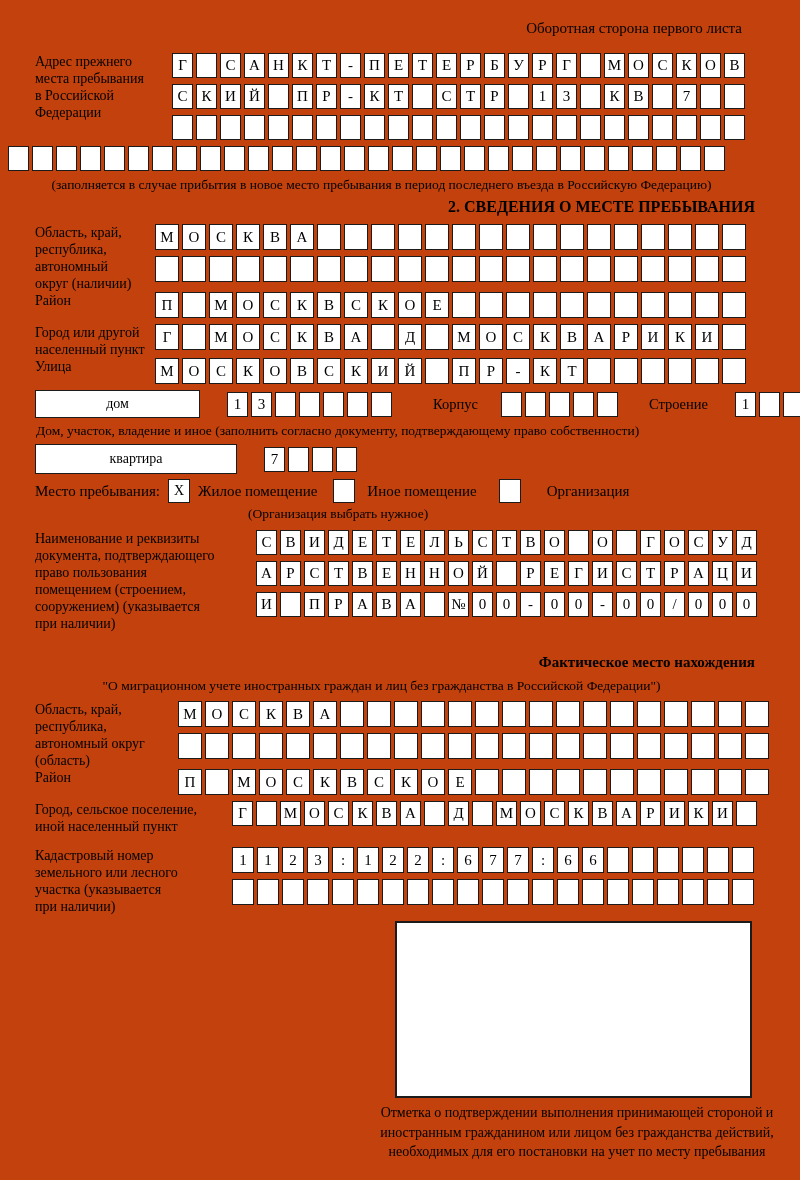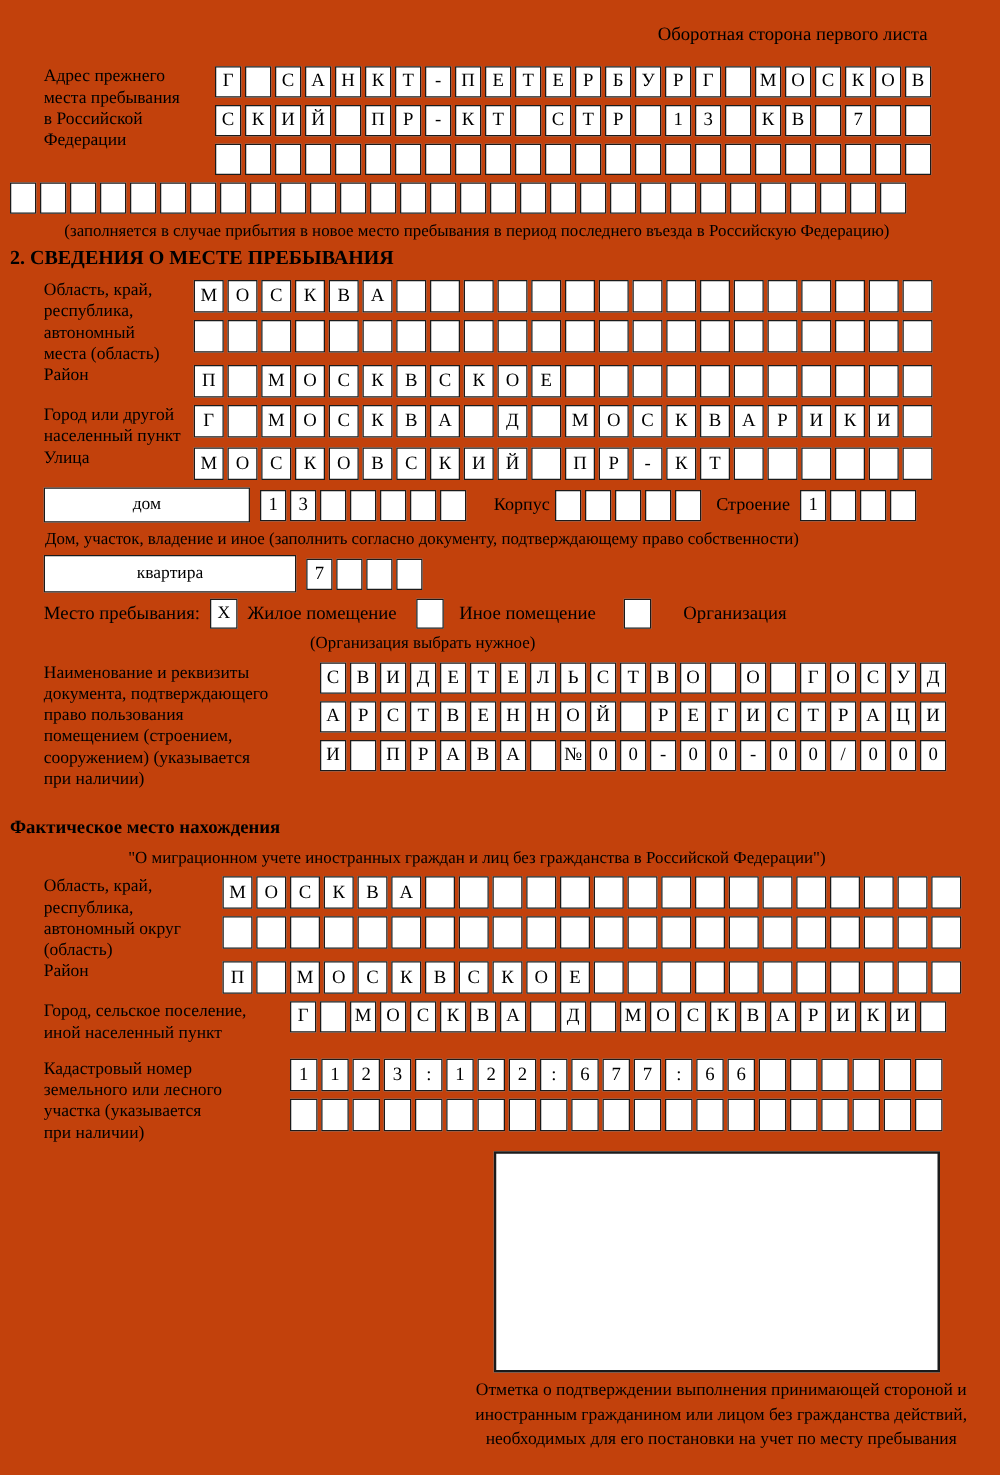--- a/index.html
+++ b/index.html
@@ -24,7 +24,7 @@
   .caption{font-size:13.5px;margin-bottom:5px;}
   .caption.center{text-align:center;margin-right:45px;}
   .caption.indent{margin-left:28px;}
-  .sect-title{font-size:16px;font-weight:bold;text-align:left;margin:2px 45px 8px 0;}
+  .sect-title{font-size:16px;font-weight:bold;text-align:right;margin:2px 45px 8px 0;}
   .labelbox{
     box-sizing:border-box;border:1.6px solid #1b1b1b;display:flex;align-items:center;justify-content:center;
     font-size:14px;flex-shrink:0;background:#fff;

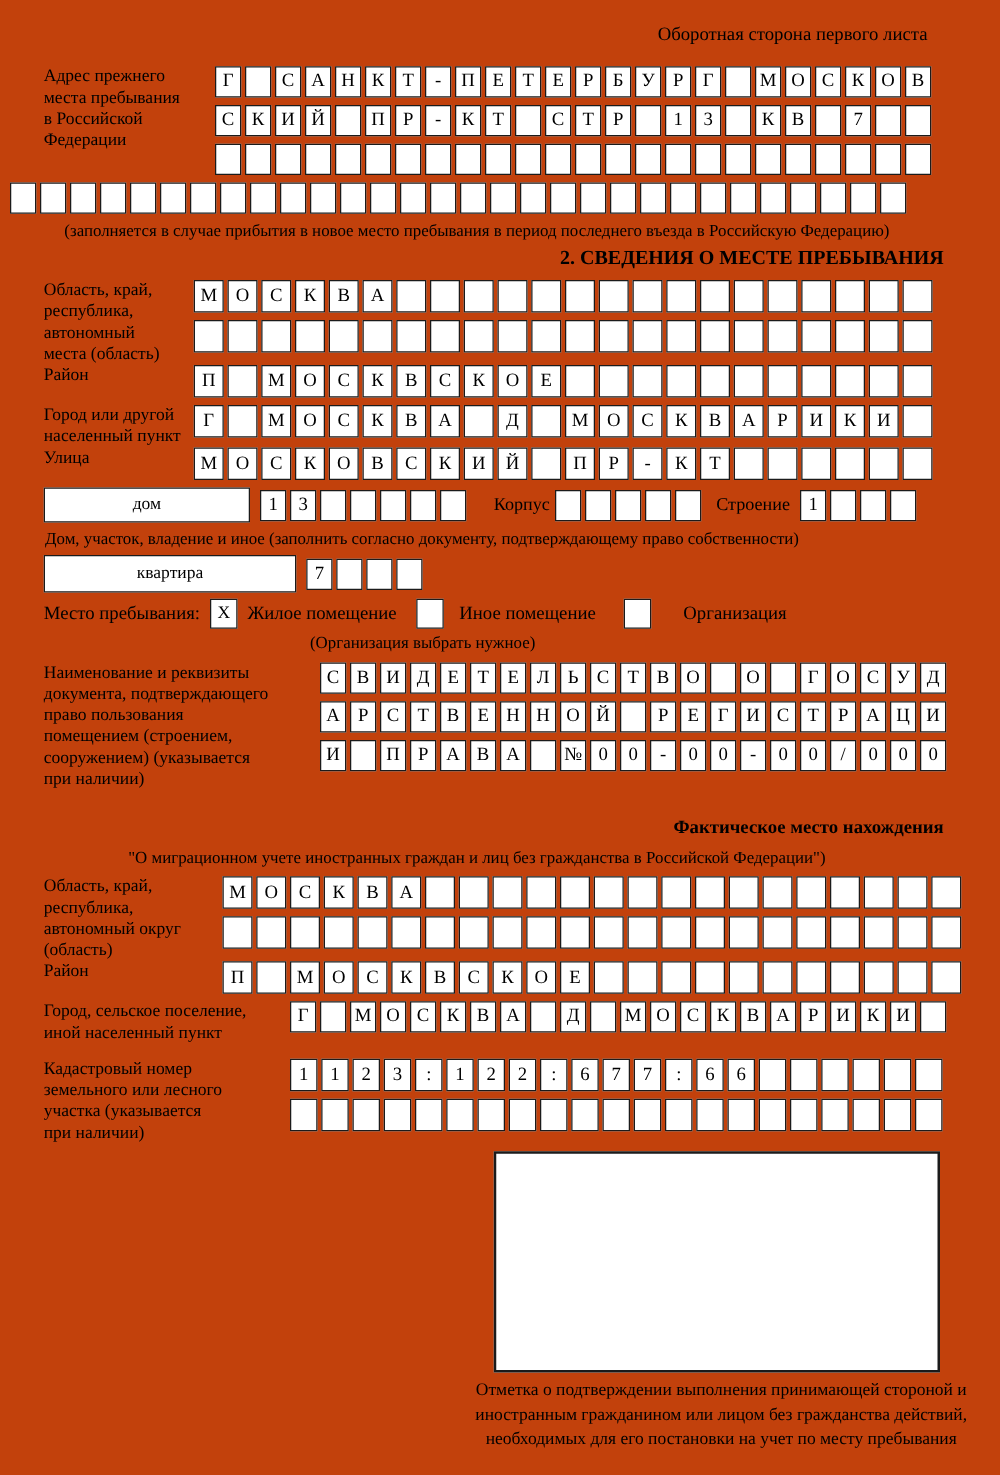--- a/index.html
+++ b/index.html
@@ -185,7 +185,7 @@
         <div>Область, край,</div>
         <div>республика,</div>
         <div>автономный</div>
-        <div>места (область)</div>
+        <div>округ (наличии)</div>
       </div>
     <div class="col">
       <div class="cellgrid cg22">

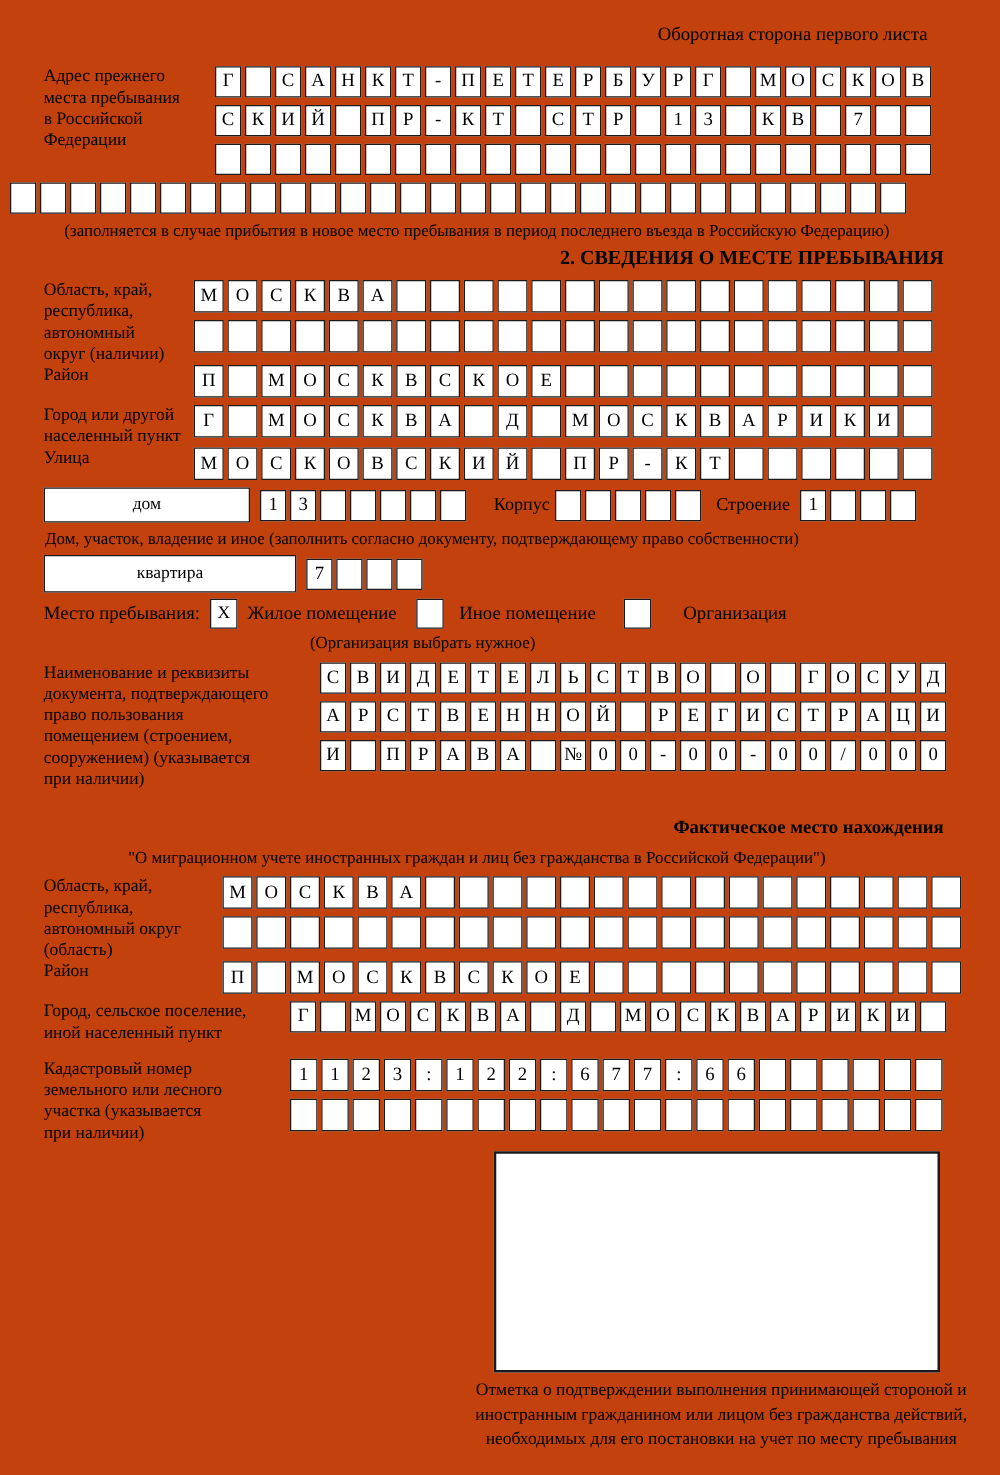--- a/index.html
+++ b/index.html
@@ -29,7 +29,7 @@
     box-sizing:border-box;border:1.6px solid #1b1b1b;display:flex;align-items:center;justify-content:center;
     font-size:14px;flex-shrink:0;background:#fff;
   }
-  .dom-row{align-items:center;margin-bottom:5px;}
+  .dom-row{align-items:center;margin-bottom:5px;gap:19px;}
   .inline-label{font-size:14.5px;flex-shrink:0;text-align:center;}
   .mesto-row{display:flex;align-items:center;font-size:15px;margin-bottom:3px;}
   .cb{

